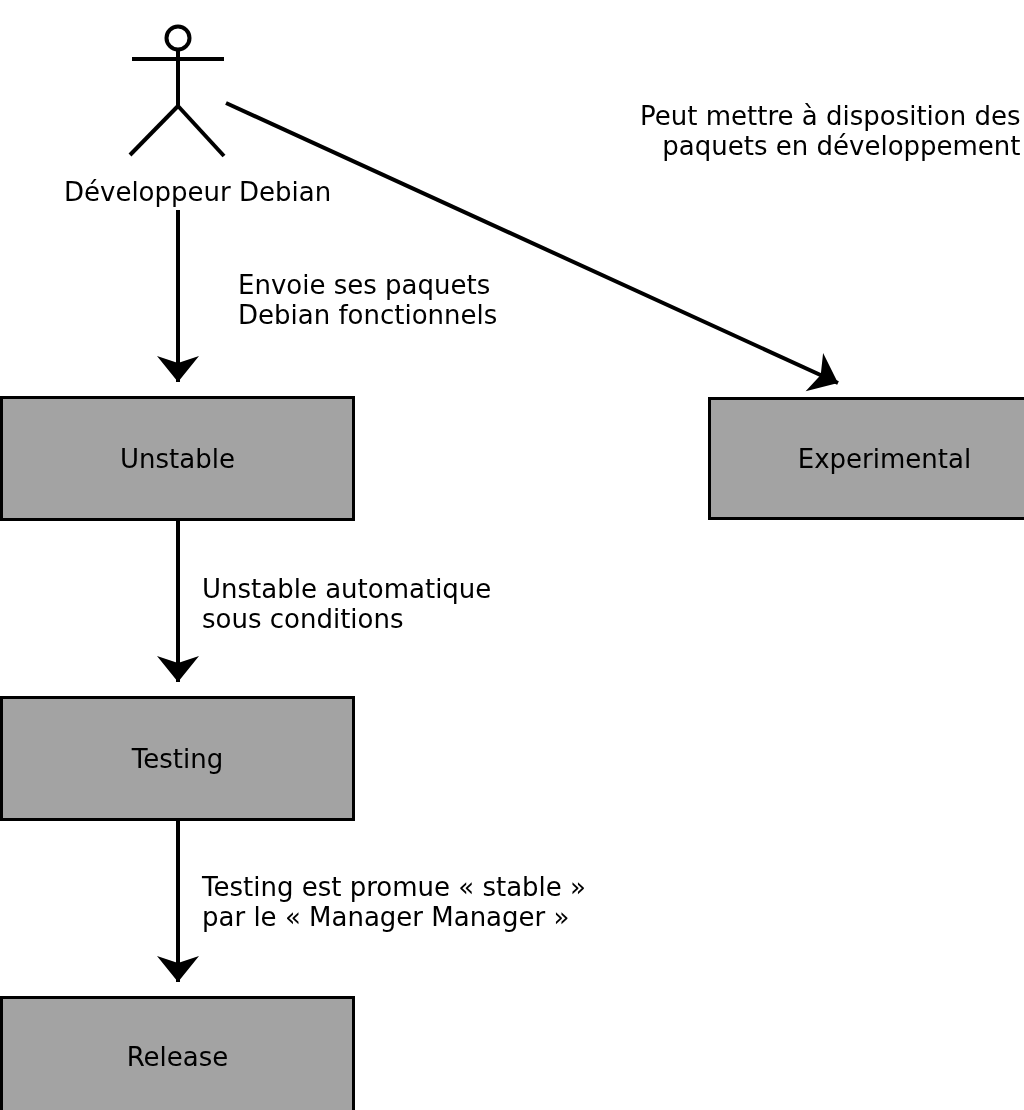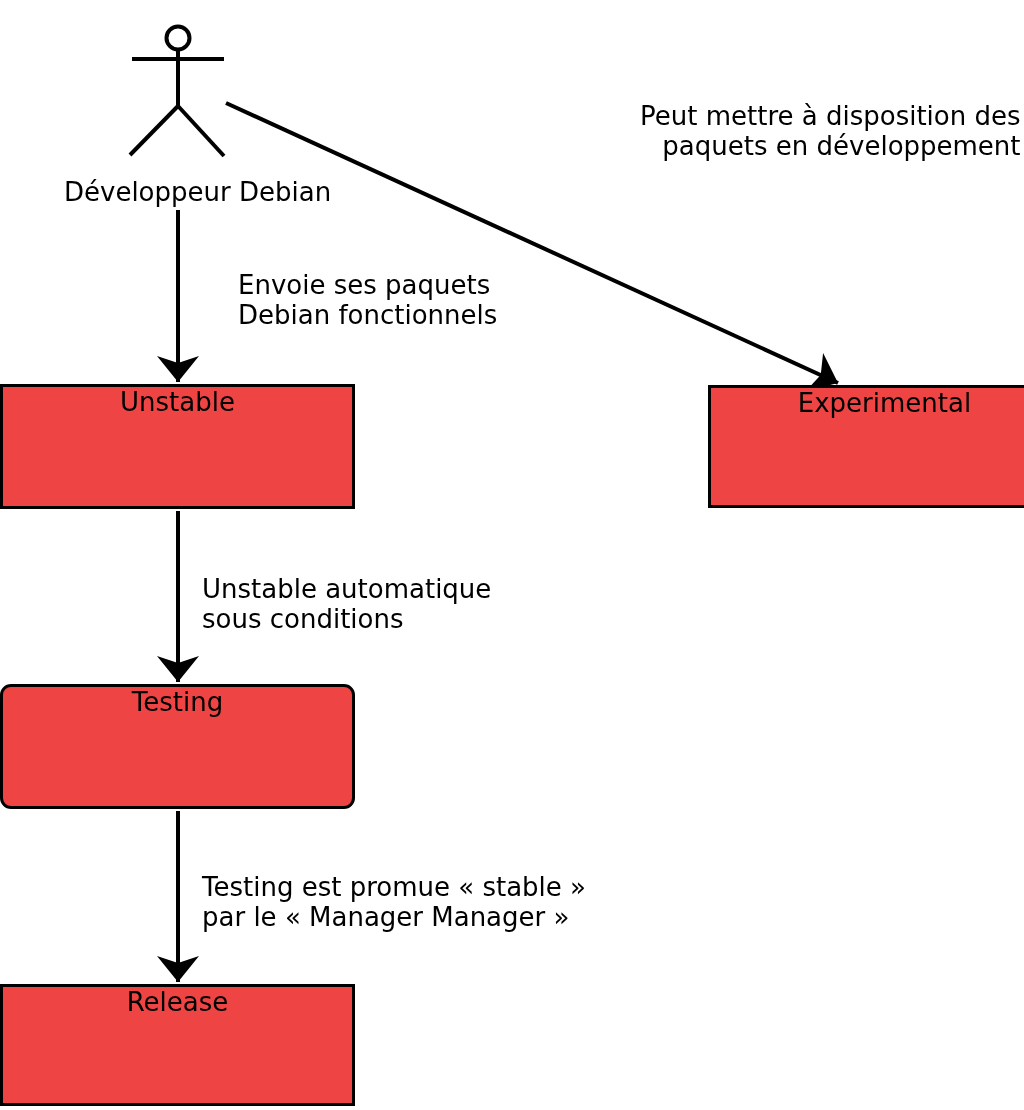--- a/index.html
+++ b/index.html
@@ -26,14 +26,15 @@
   .box {
     position: absolute;
     box-sizing: border-box;
-    background: #ef4444;
+    background: #a3a3a3;
     border: 3px solid #000000;
     display: flex;
-    align-items: flex-start;
+    align-items: center;
     justify-content: center;
     font-size: 26px;
     line-height: 30px;
     white-space: nowrap;
+    margin-top: 12px;
   }
   .box-unstable    { left: 0;     top: 384px; width: 355px; height: 125px; }
   .box-experimental{ left: 708px; top: 385px; width: 356px; height: 123px; border-right-width: 6px; }

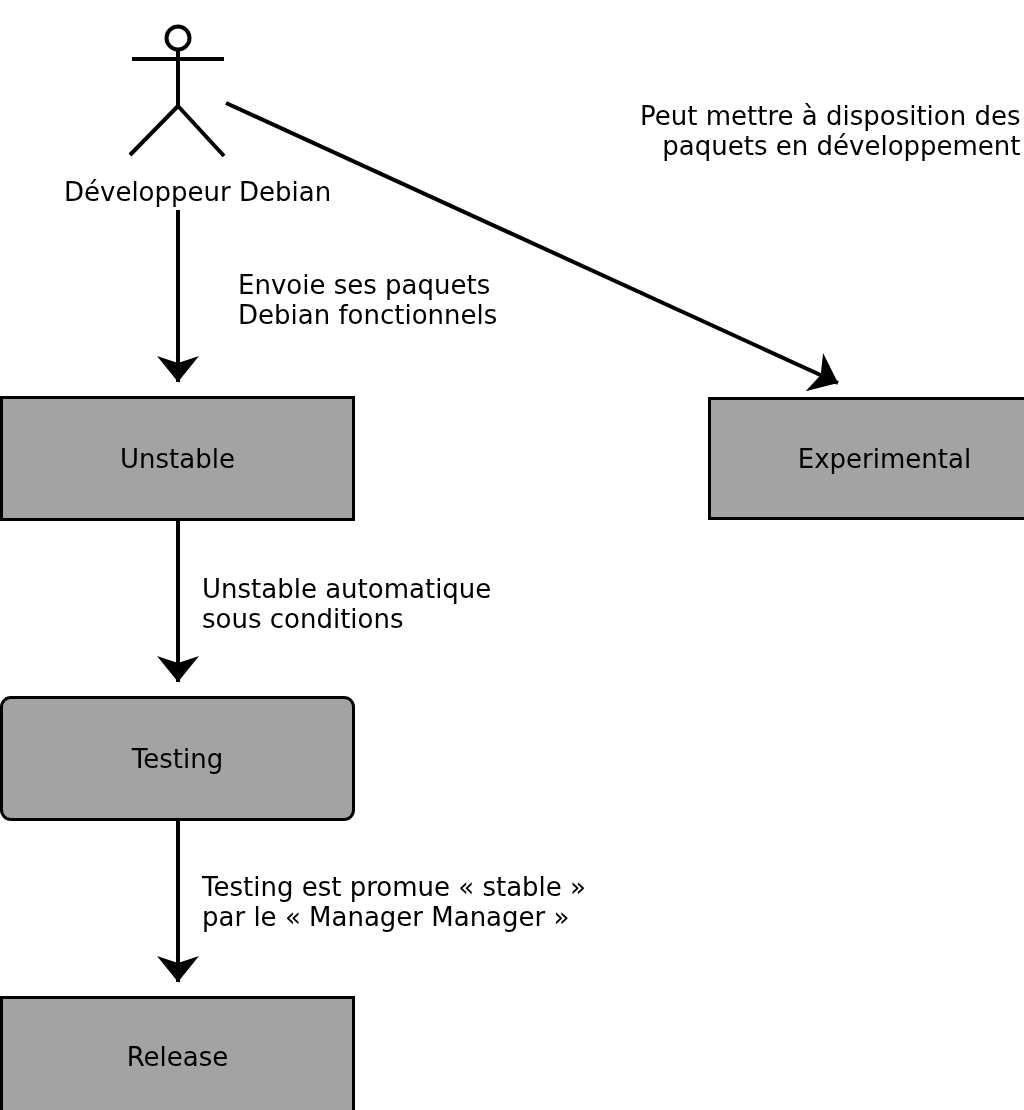--- a/index.html
+++ b/index.html
@@ -38,7 +38,7 @@
   }
   .box-unstable    { left: 0;     top: 384px; width: 355px; height: 125px; }
   .box-experimental{ left: 708px; top: 385px; width: 356px; height: 123px; border-right-width: 6px; }
-  .box-testing     { left: 0;     top: 684px; width: 355px; height: 125px; border-radius: 11px; }
+  .box-testing     { left: 0;     top: 684px; width: 355px; height: 125px; }
   .box-stable      { left: 0;     top: 984px; width: 355px; height: 122px; }
   .txt {
     position: absolute;

